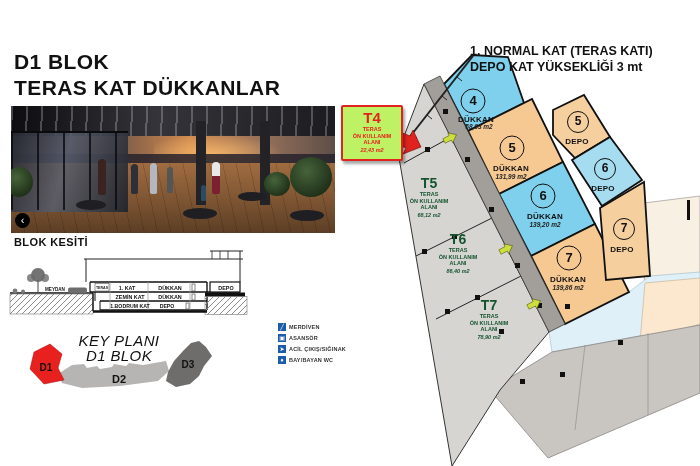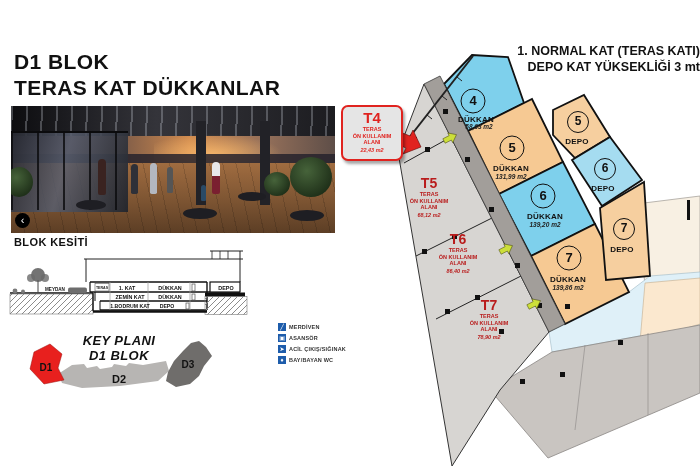--- a/index.html
+++ b/index.html
@@ -41,7 +41,7 @@
     text-align:center;margin-right:3px;flex:0 0 8px;}
   .leg-lb{font-size:5.5px;font-weight:bold;color:#333;white-space:nowrap;letter-spacing:.2px;}
   
-  .plan-head{left:470px;top:44px;width:230px;text-align:right;font-size:12.5px;line-height:15.5px;
+  .plan-head{left:470px;top:44px;width:230px;text-align:left;font-size:12.5px;line-height:15.5px;
     font-weight:bold;}
   .callout{left:341px;top:105px;width:58px;height:52px;background:#e5e5e5;border:2.5px solid #e0231f;
     border-radius:7px;box-shadow:2px 3px 3px rgba(0,0,0,.35);text-align:center;color:#e0231f;}

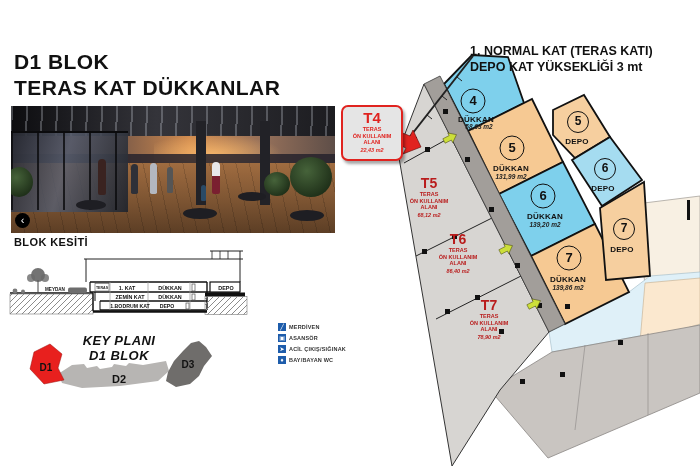--- a/index.html
+++ b/index.html
@@ -43,8 +43,8 @@
   
   .plan-head{left:470px;top:44px;width:230px;text-align:left;font-size:12.5px;line-height:15.5px;
     font-weight:bold;}
-  .callout{left:341px;top:105px;width:58px;height:52px;background:#e5e5e5;border:2.5px solid #e0231f;
-    border-radius:7px;box-shadow:2px 3px 3px rgba(0,0,0,.35);text-align:center;color:#e0231f;}
+  .callout{left:341px;top:105px;width:58px;height:52px;background:#bef264;border:2.5px solid #e0231f;
+    border-radius:2px;box-shadow:2px 3px 3px rgba(0,0,0,.35);text-align:center;color:#e0231f;}
   .callout .tid{font-size:15px;line-height:17px;font-weight:bold;margin-top:2px;}
   .tline{font-size:5.5px;line-height:6.5px;font-weight:bold;}
   .tarea{font-size:5.5px;line-height:8px;font-weight:bold;font-style:italic;}

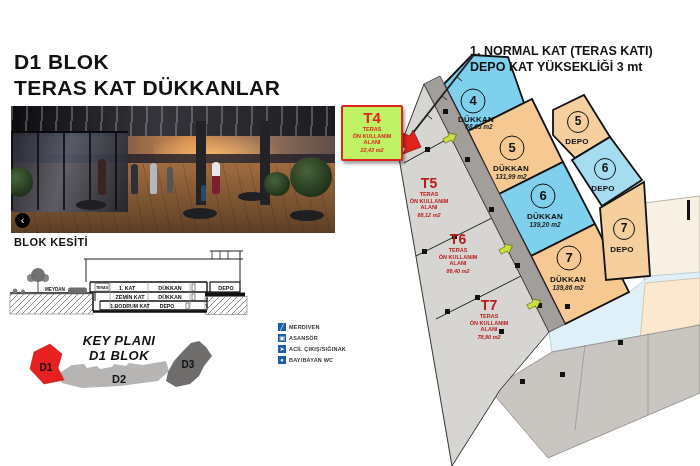--- a/index.html
+++ b/index.html
@@ -48,7 +48,7 @@
   .callout .tid{font-size:15px;line-height:17px;font-weight:bold;margin-top:2px;}
   .tline{font-size:5.5px;line-height:6.5px;font-weight:bold;}
   .tarea{font-size:5.5px;line-height:8px;font-weight:bold;font-style:italic;}
-  .tzone{position:absolute;transform:translateX(-50%);width:90px;text-align:center;color:#b91c1c;}
+  .tzone{position:absolute;transform:translateX(-50%);width:90px;text-align:center;color:#14532d;}
   .tzone .tid{font-size:14px;line-height:15px;font-weight:bold;}
   .cc{position:absolute;transform:translate(-50%,-50%);}
   .circle{width:23px;height:23px;border:1.6px solid #111;border-radius:50%;background:transparent;

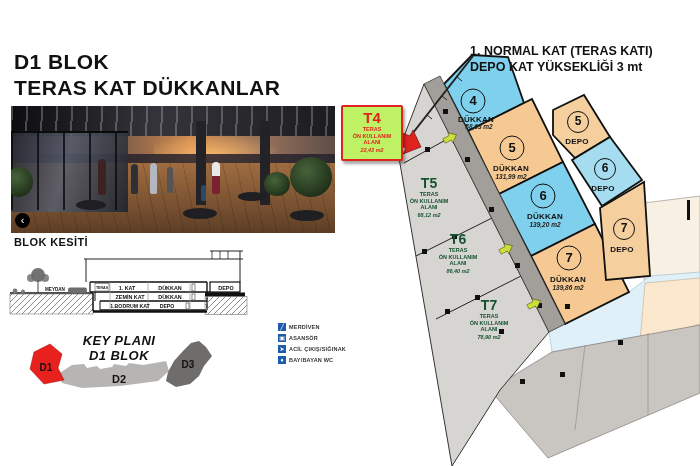--- a/index.html
+++ b/index.html
@@ -33,8 +33,8 @@
   .ph-prev{left:4px;top:107px;width:15px;height:15px;border-radius:50%;background:#000;
     color:#fff;font-size:11px;line-height:14px;text-align:center;cursor:pointer;}
   .sec-head{left:14px;top:236px;font-size:11px;font-weight:bold;letter-spacing:.4px;}
-  .kp-title{left:59px;top:333px;width:120px;text-align:center;font-size:13px;line-height:15px;
-    font-weight:bold;font-style:italic;letter-spacing:.4px;}
+  .kp-title{left:59px;top:333px;width:120px;text-align:center;font-size:15px;line-height:15px;
+    font-weight:normal;font-style:italic;letter-spacing:.4px;}
   .legend{left:278px;top:321px;}
   .leg-row{display:flex;align-items:center;height:11px;}
   .leg-ic{width:8px;height:8px;background:#1d5cab;color:#fff;font-size:6px;line-height:8px;

